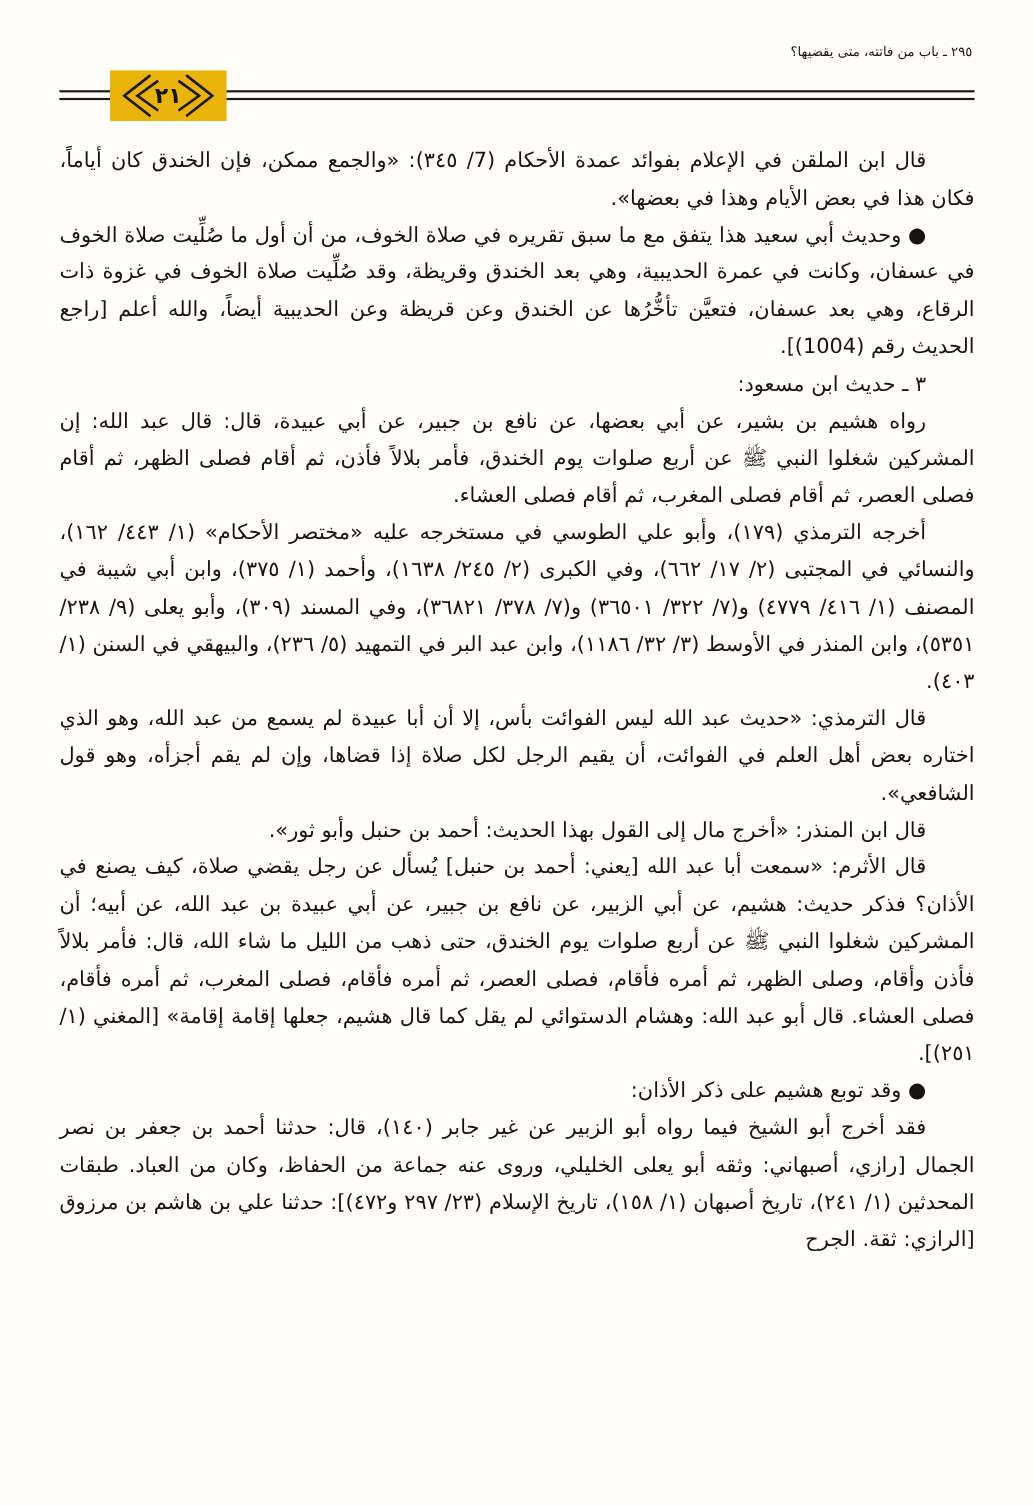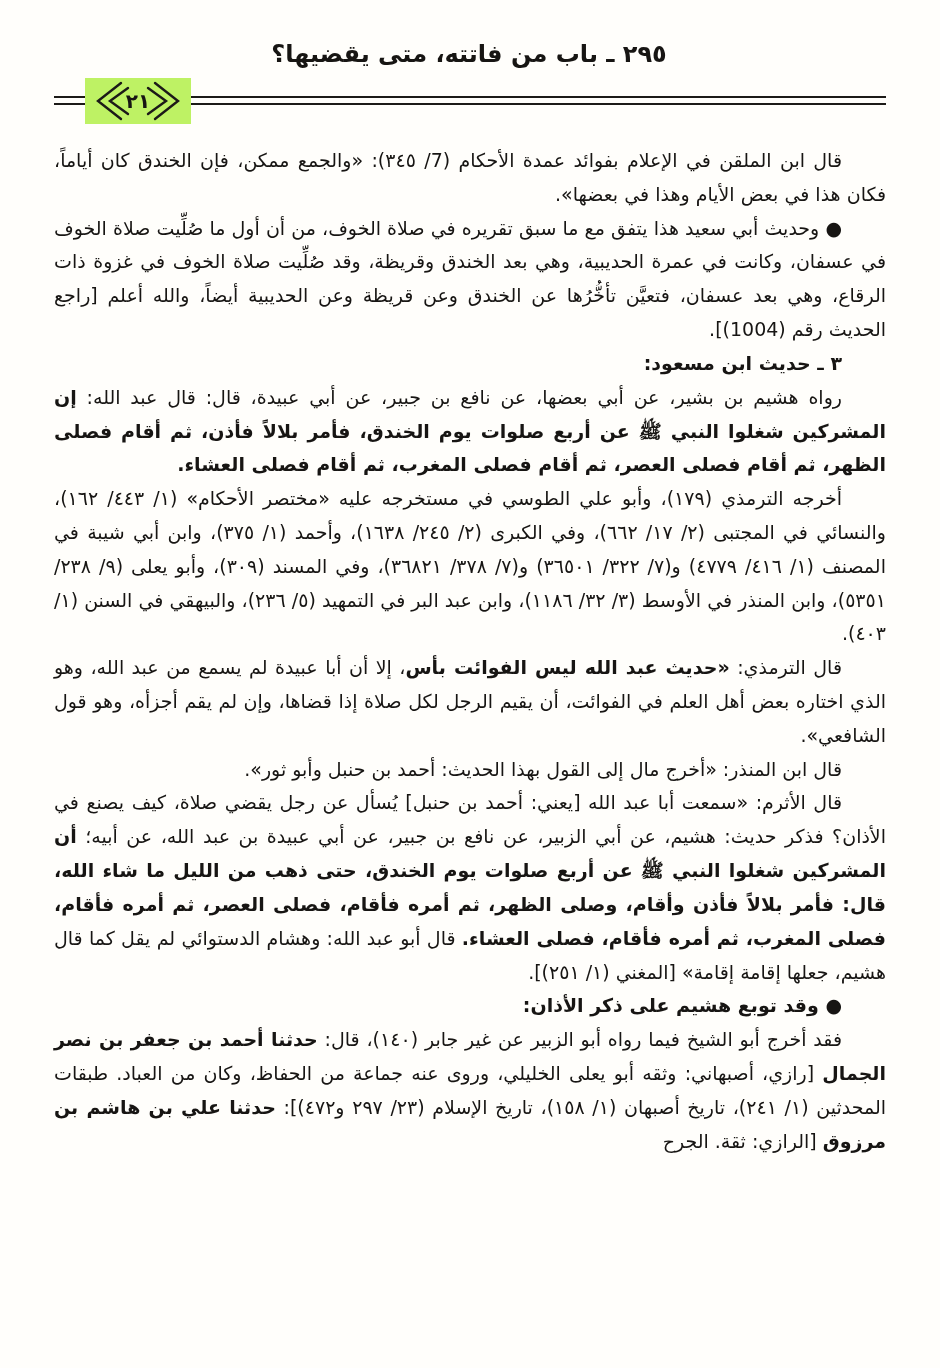--- a/index.html
+++ b/index.html
@@ -18,9 +18,9 @@
   
   .page-header { position: relative; }
   .chapter-title {
-    font-size: 24px;
-    font-weight: bold;
-    text-align: center;
+    font-size: 12px;
+    font-weight: normal;
+    text-align: right;
     margin: 0 2px 14px 0;
     letter-spacing: 0;
   }

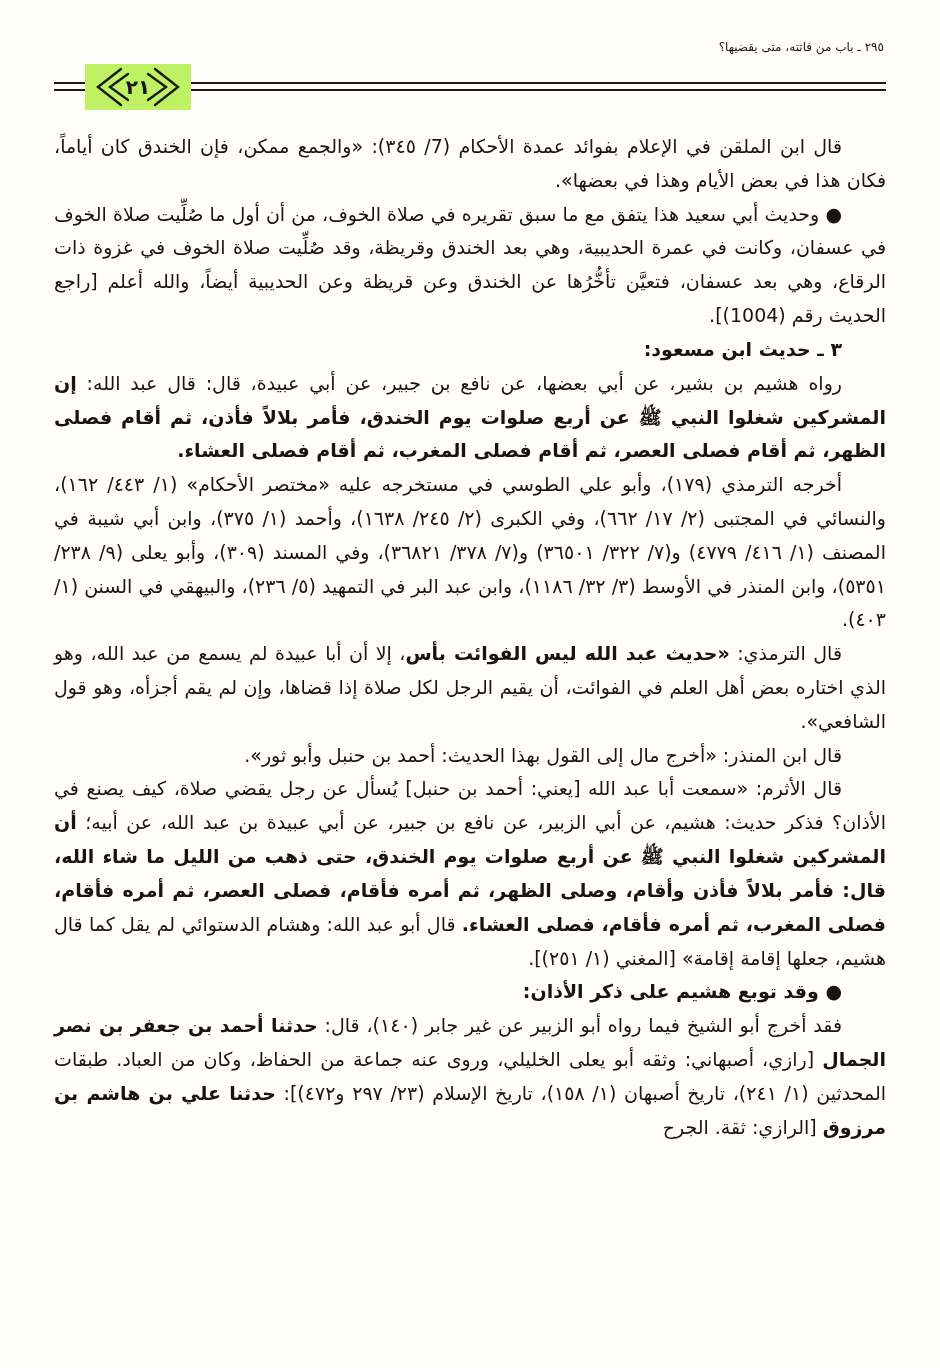--- a/index.html
+++ b/index.html
@@ -34,9 +34,9 @@
   }
   .page-number-badge {
     position: absolute;
-    left: 31px;
+    left: 46px;
     top: -4px;
-    background: #bef264;
+    background: #eab308;
     padding: 0 3px;
     line-height: 0;
   }

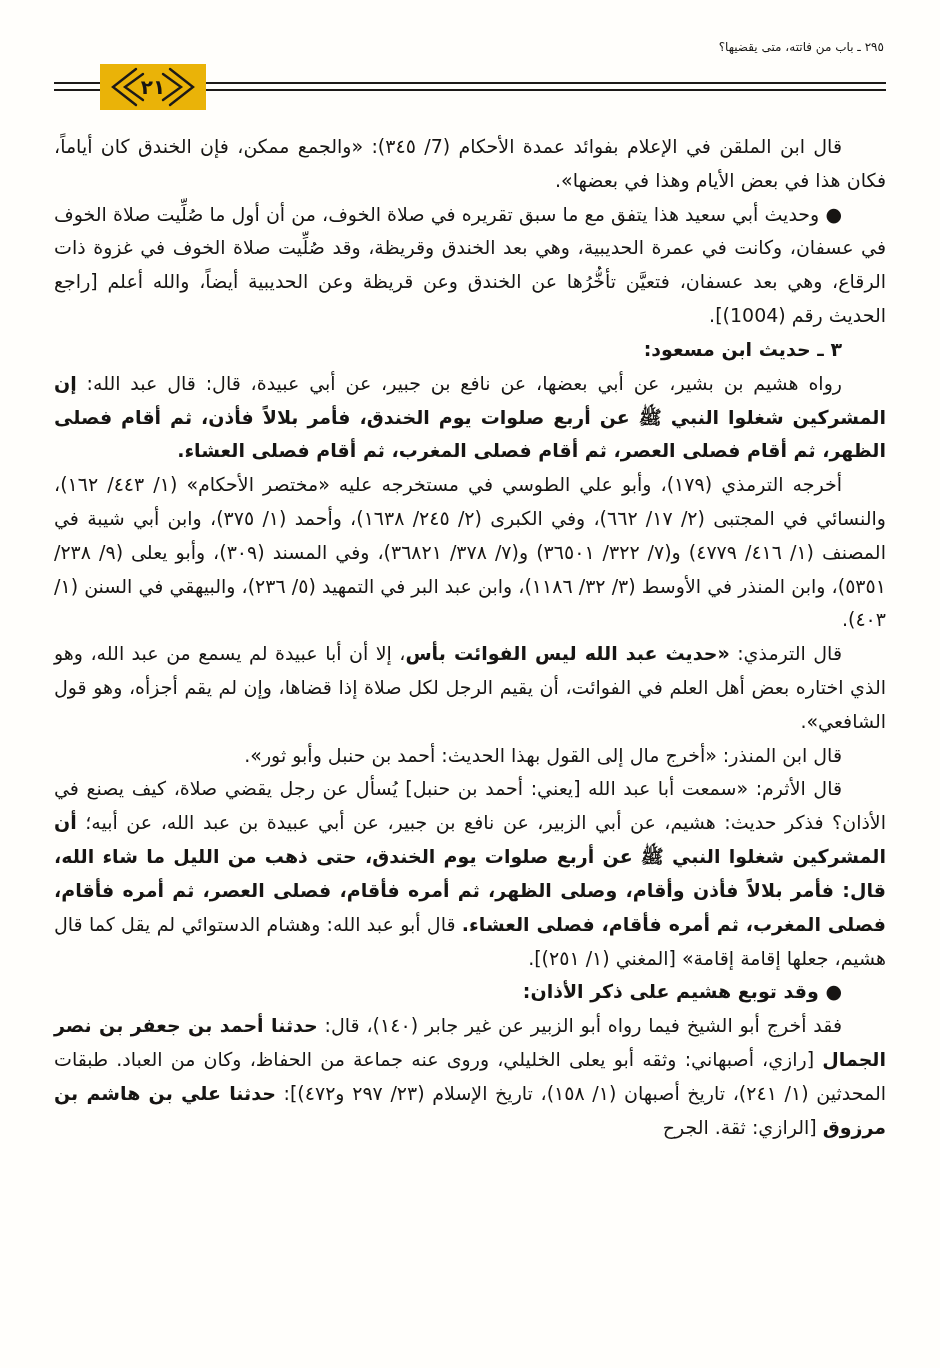--- a/index.html
+++ b/index.html
@@ -56,7 +56,7 @@
   }
   .para { margin: 0; }
   .para.indent { text-indent: 44px; }
-  .b { font-weight: bold; }
+  .b { font-weight: normal; }
 </style>
 </head>
 <body>

